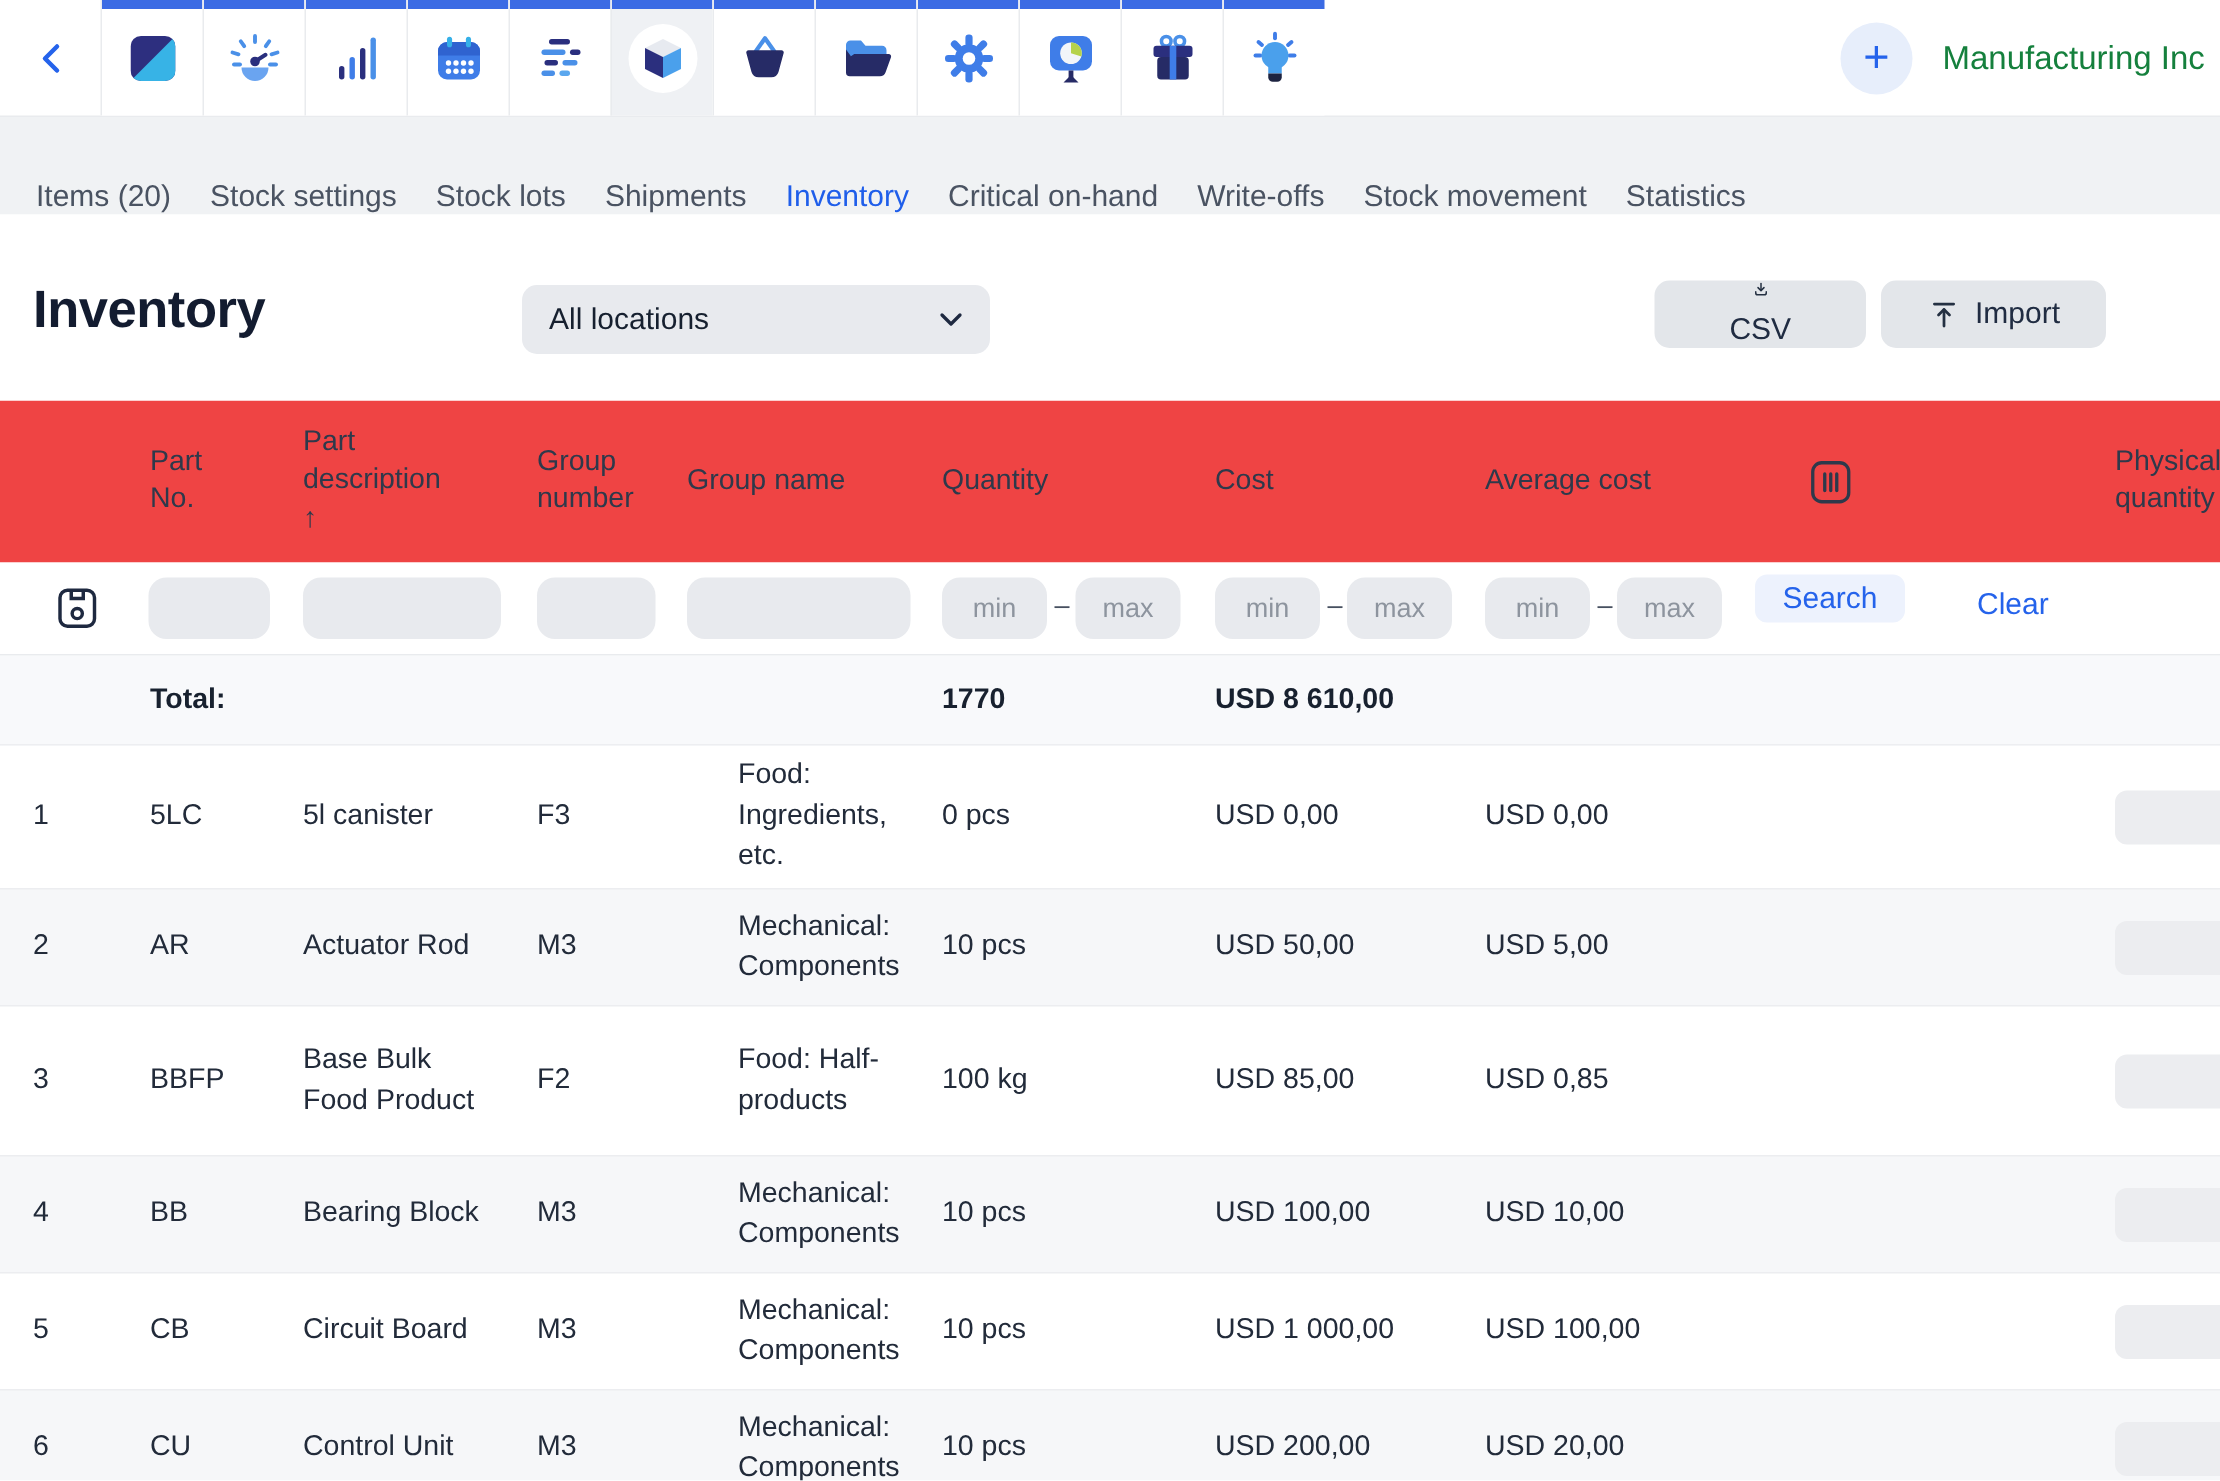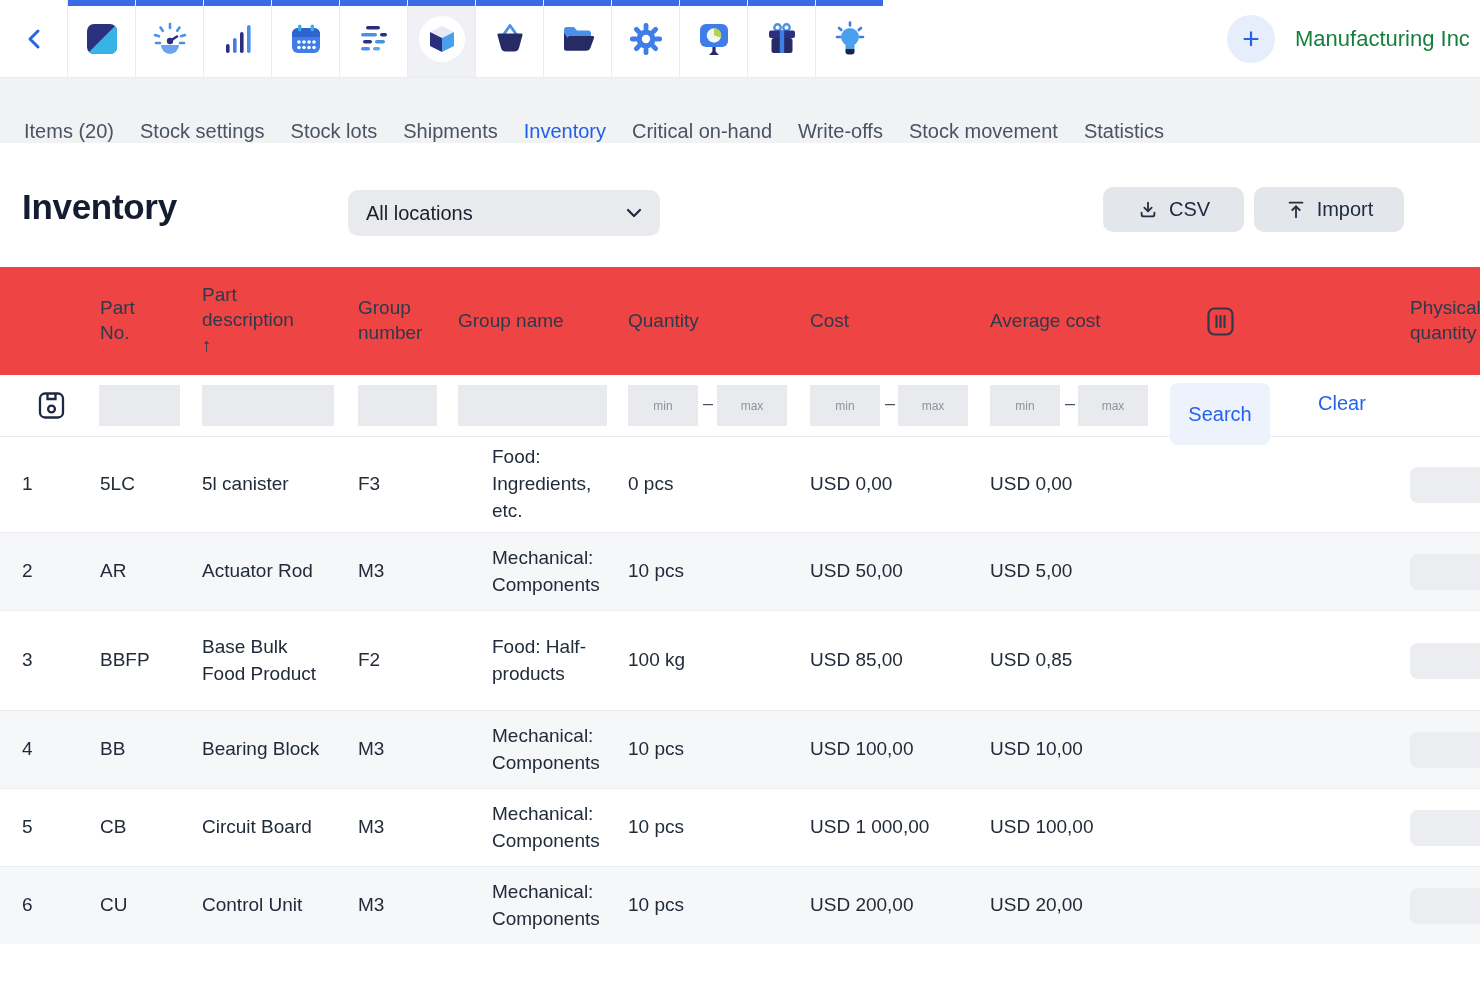--- a/index.html
+++ b/index.html
@@ -39,7 +39,7 @@
   .btn-gray { height:45px; background:#e3e6ea; border:none; border-radius:10px; display:flex; align-items:center;
               justify-content:center; gap:10px; font-size:20px; font-weight:500; color:#202c42;
               font-family:inherit; cursor:pointer; }
-  .btn-pdf { width:140px; } .btn-csv { width:141px; } .btn-import { width:150px; }
+  .btn-pdf { width:140px; } .btn-csv { width:141px;flex-direction:column; } .btn-import { width:150px; }
 
   
   .grid { display:grid; grid-template-columns:78px 102px 156px 100px 170px 182px 180px 200px 60px 160px 150px;

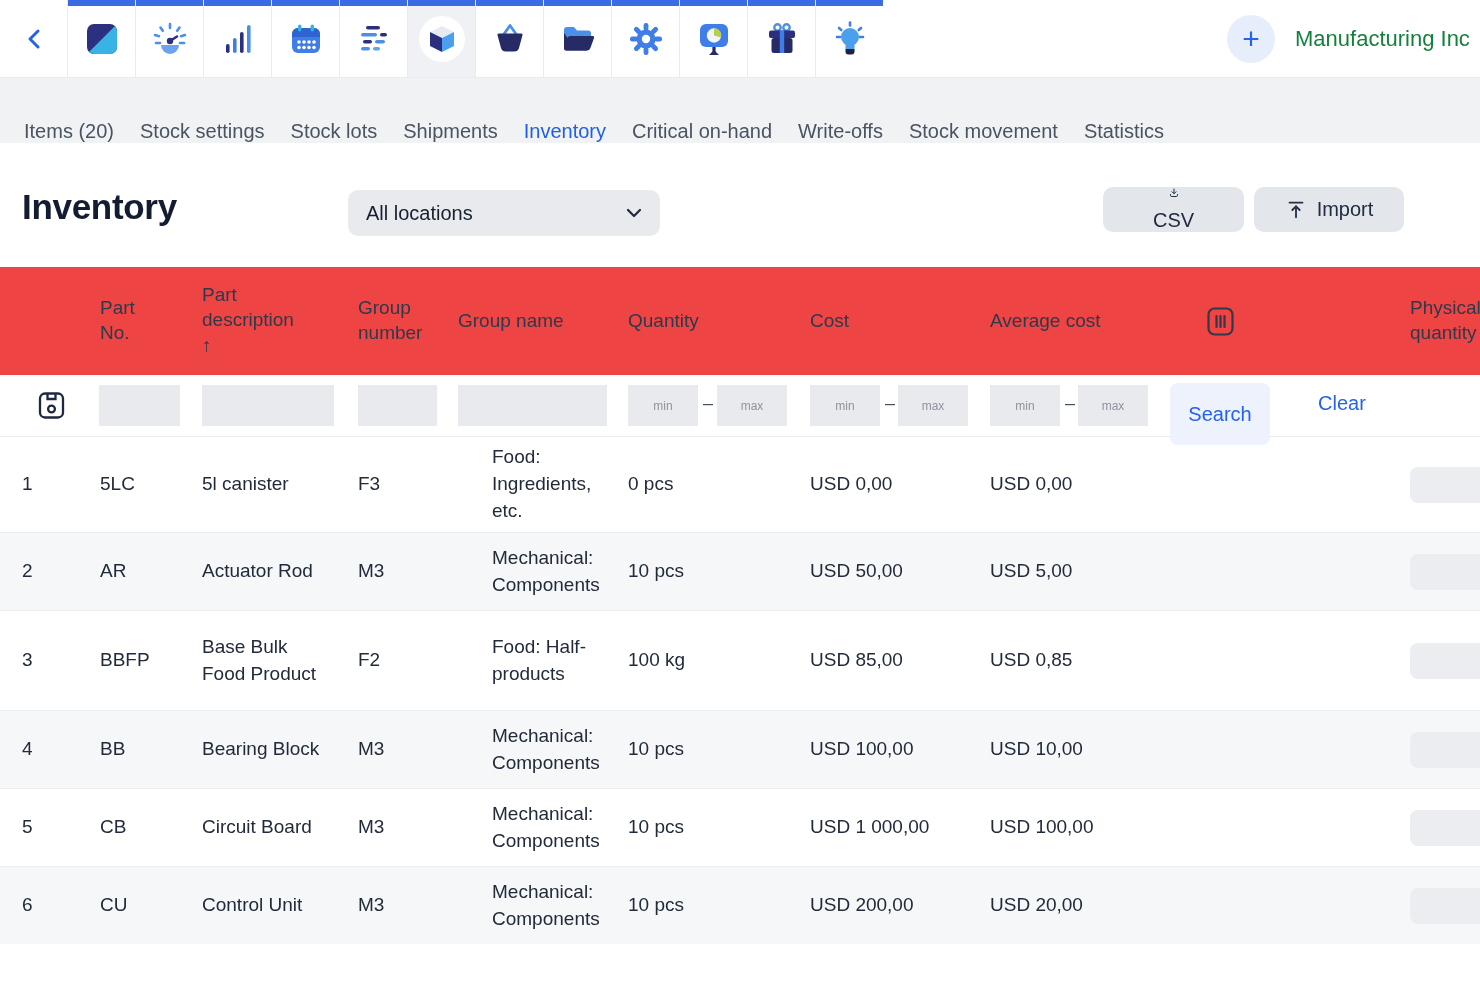--- a/index.html
+++ b/index.html
@@ -55,8 +55,8 @@
 
   .filter-row { position:relative; height:62px; background:#fff; border-bottom:1px solid #e9ebee; }
   .f-abs { position:absolute; top:10px; }
-  .f-input { height:41px; background:#e8eaee; border:none; border-radius:0; font-family:inherit;
-             font-size:12px; color:#4c1d95; padding:0 12px; }
+  .f-input { height:41px; background:#e8eaee; border:none; border-radius:12px; font-family:inherit;
+             font-size:18px; color:#4c1d95; padding:0 12px; }
   .f-input::placeholder { color:#8d949e; }
   .f-minmax { text-align:center; padding:0 6px; }
   .dash { position:absolute; top:18px; font-size:18px; color:#475060; }

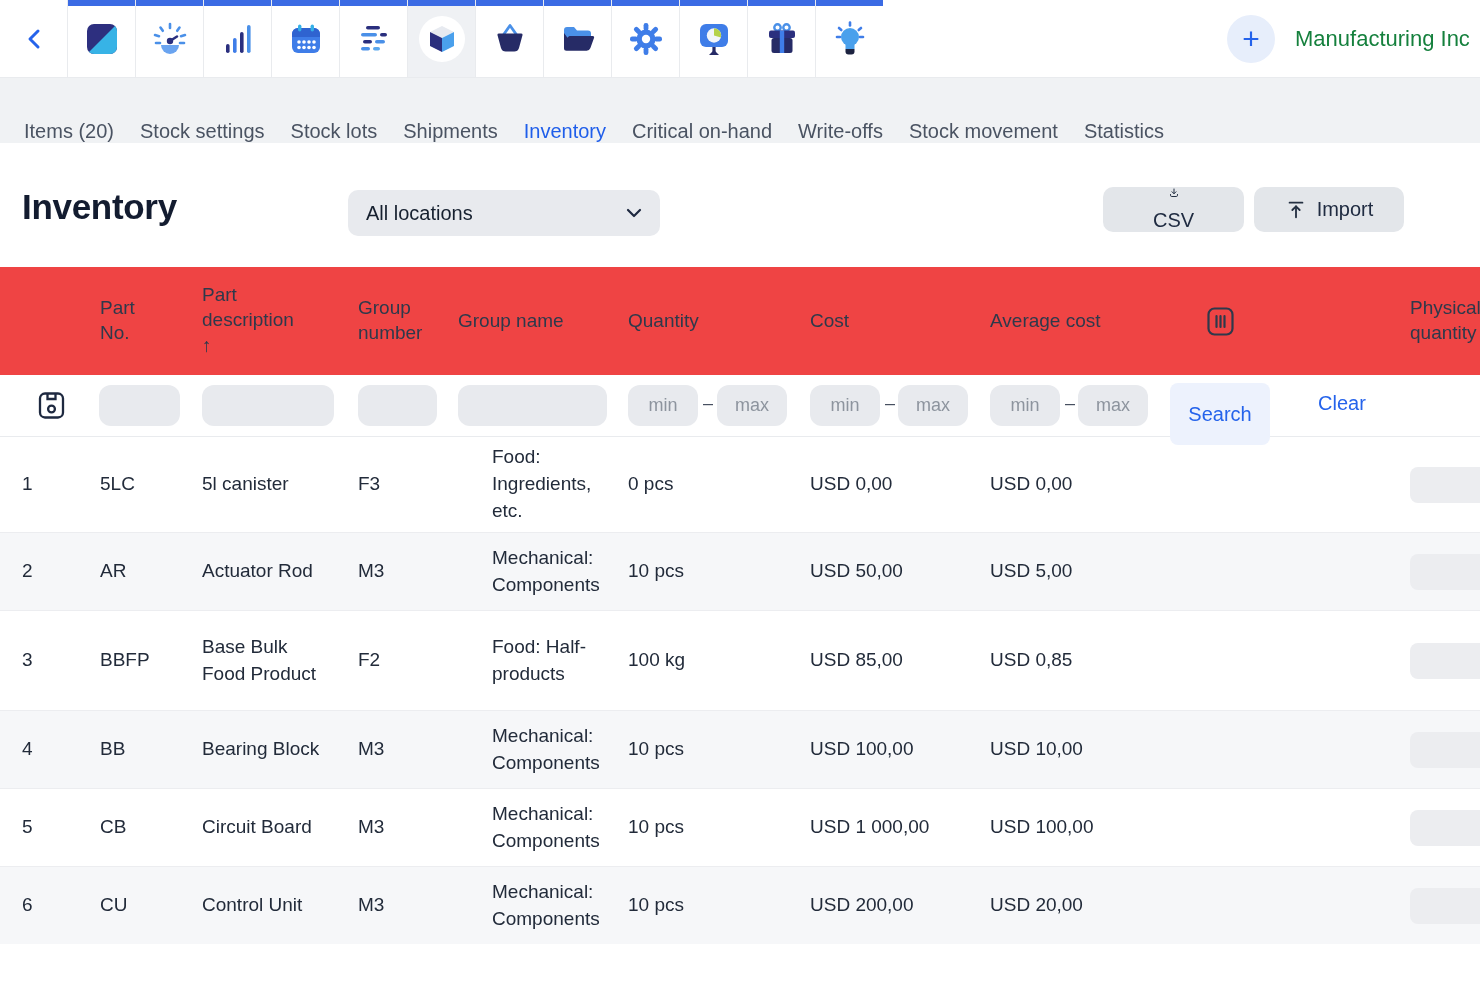--- a/index.html
+++ b/index.html
@@ -61,7 +61,7 @@
   .f-minmax { text-align:center; padding:0 6px; }
   .dash { position:absolute; top:18px; font-size:18px; color:#475060; }
   .save-filter { position:absolute; left:38px; top:16px; cursor:pointer; }
-  .btn-search { position:absolute; left:1170px; top:8px; width:100px; height:62px; background:#edf2fd;
+  .btn-search { position:absolute; left:1170px; top:8px; width:100px; height:32px; background:#edf2fd;
                 color:#2563eb; border:none; border-radius:8px; font-size:20px; font-family:inherit; cursor:pointer; }
   .link-clear { position:absolute; left:1318px; top:17px; font-size:20px; color:#2563eb; cursor:pointer; }
 

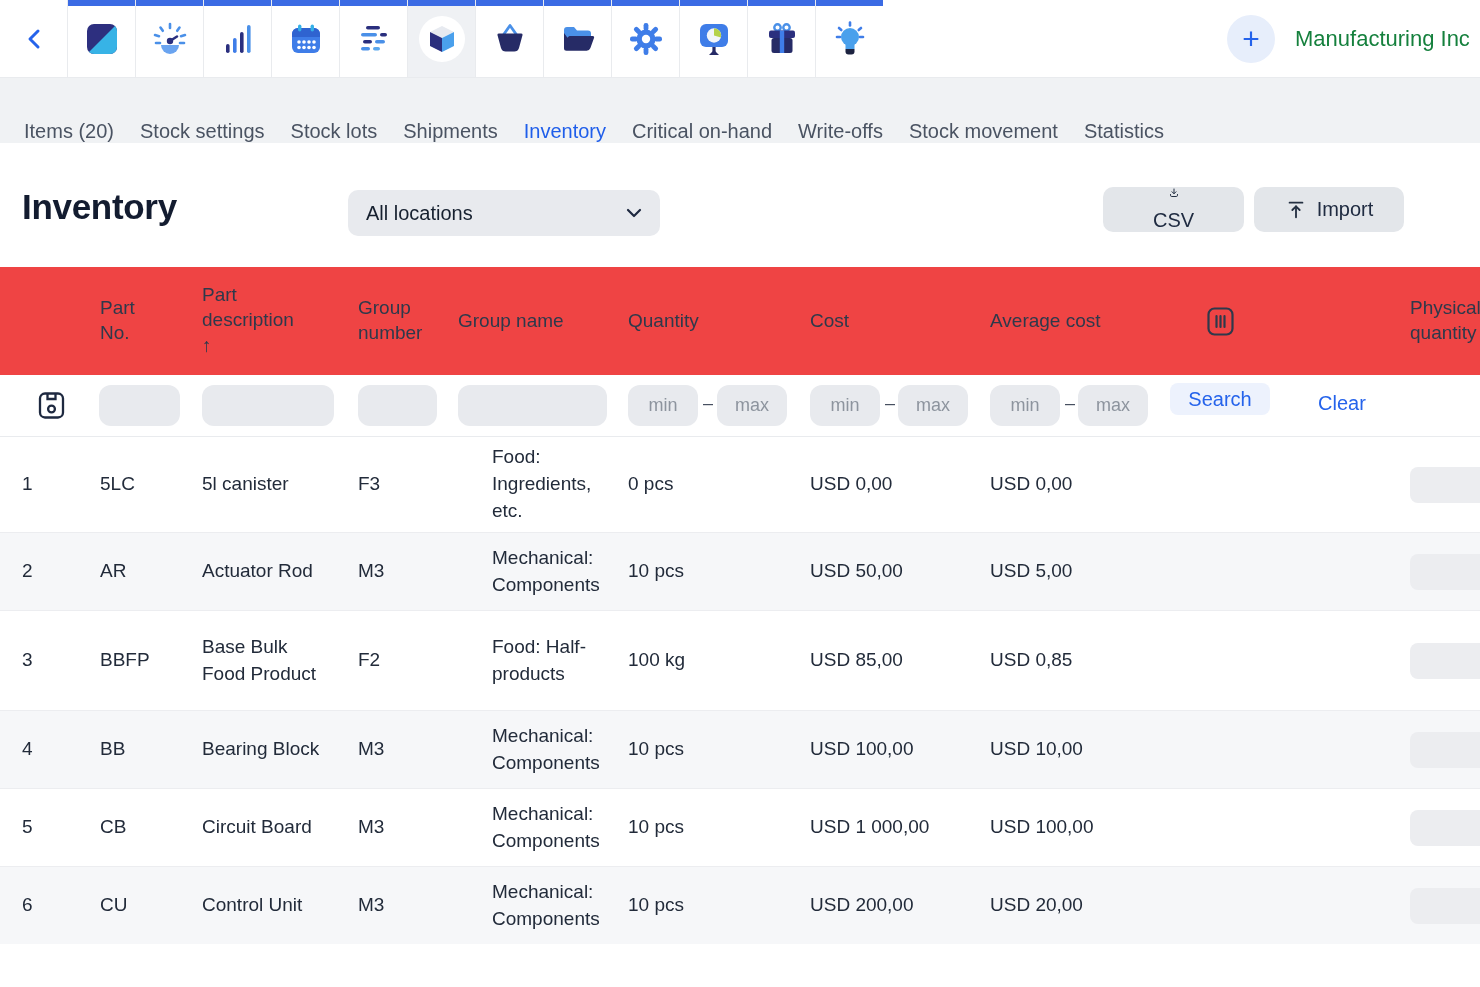--- a/index.html
+++ b/index.html
@@ -347,6 +347,19 @@
       <a class="link-clear">Clear</a>
     </div>
 
+    <div class="grid total-row">
+      <div></div>
+      <div>Total:</div>
+      <div></div>
+        <div></div>
+        <div></div>
+      <div>1770</div>
+      <div>USD 8 610,00</div>
+      <div></div>
+        <div></div>
+        <div></div>
+        <div></div>
+    </div>
 
     <div class="tbody" id="tbody">
         <div class="grid row">

